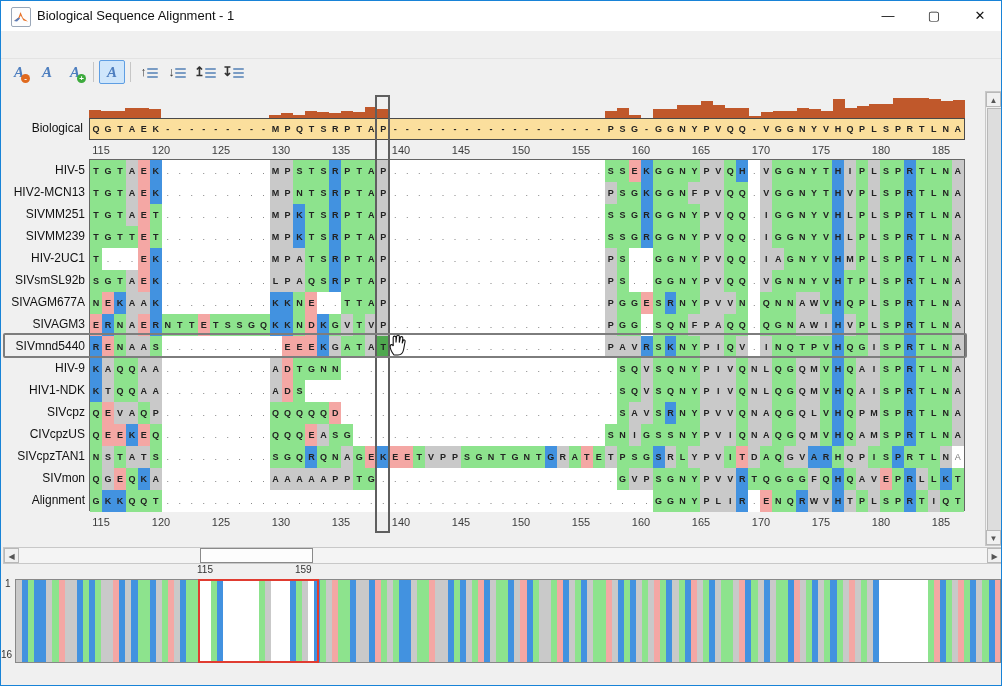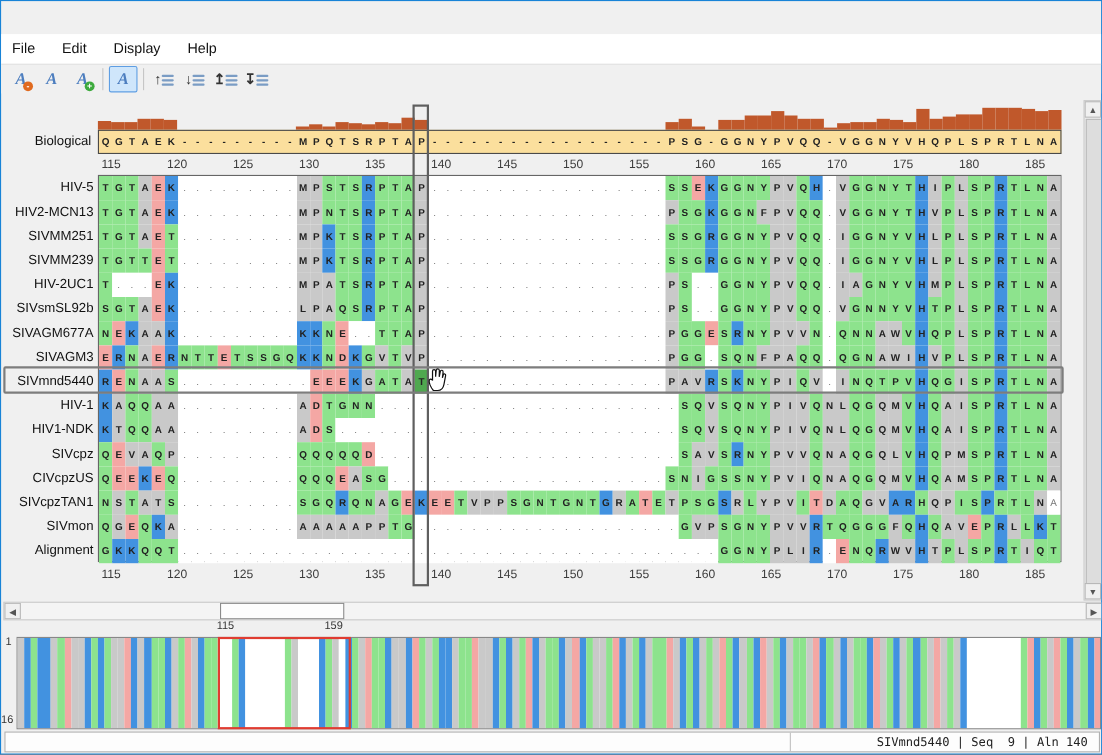--- a/index.html
+++ b/index.html
@@ -86,6 +86,16 @@
 
 <div id="app">
 
+  <div class="titlebar">
+    <svg class="appicon" viewBox="0 0 18 18">
+      <path d="M2 13 L6.5 9.5 L8.5 4 L11 10 L16 13.5 L11.5 12.5 L8.7 7.5 L6.8 11.5 Z" fill="#e8742c"></path>
+      <path d="M2 13 L6.5 9.5 L8 10.6 L5 13.4 Z" fill="#5a7cb8"></path>
+    </svg>
+    <span class="title">Biological Sequence Alignment - 1</span>
+    <span class="winbtn wb-min">—</span>
+    <span class="winbtn wb-max">▢</span>
+    <span class="winbtn wb-close">✕</span>
+  </div>
 
   <div class="menubar">
     <span class="menu-item">File</span>

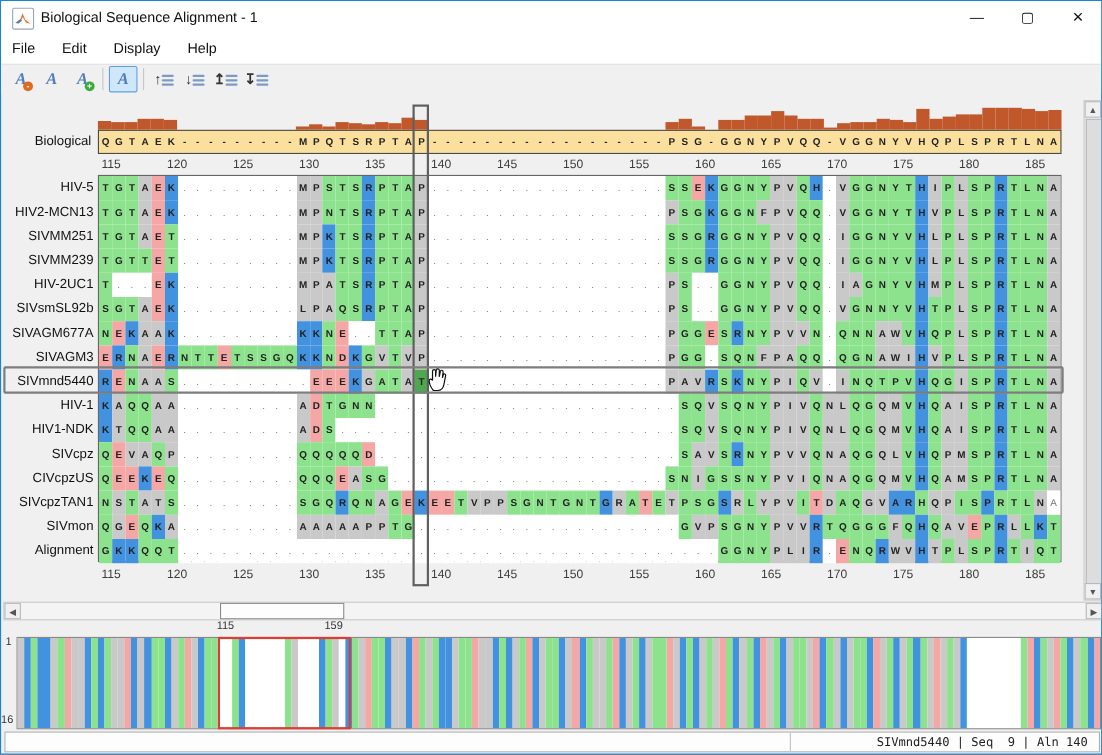--- a/index.html
+++ b/index.html
@@ -97,12 +97,6 @@
     <span class="winbtn wb-close">✕</span>
   </div>
 
-  <div class="menubar">
-    <span class="menu-item">File</span>
-    <span class="menu-item">Edit</span>
-    <span class="menu-item">Display</span>
-    <span class="menu-item">Help</span>
-  </div>
 
   <div class="toolbar" id="toolbar">
       <div class="tbtn">

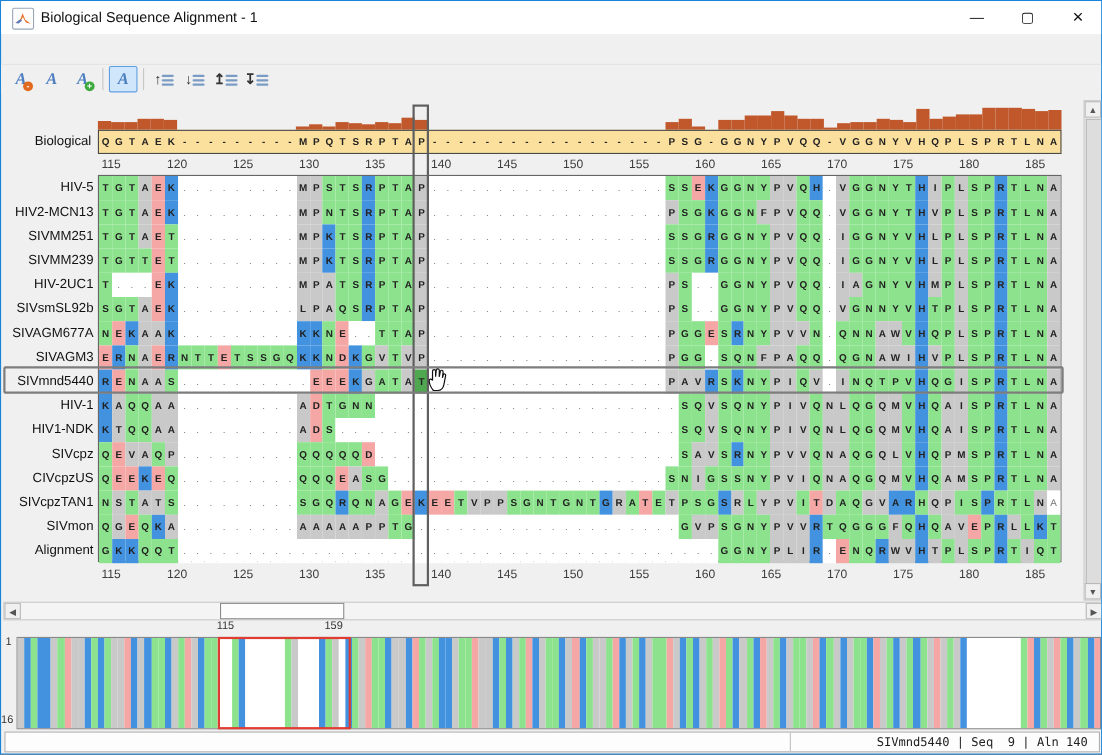--- a/index.html
+++ b/index.html
@@ -327,7 +327,7 @@
       <div class="rowlabel">SIVAGM677A</div>
       <div class="rowlabel">SIVAGM3</div>
       <div class="rowlabel">SIVmnd5440</div>
-      <div class="rowlabel">HIV-1</div>
+      <div class="rowlabel">HIV-9</div>
       <div class="rowlabel">HIV1-NDK</div>
       <div class="rowlabel">SIVcpz</div>
       <div class="rowlabel">CIVcpzUS</div>

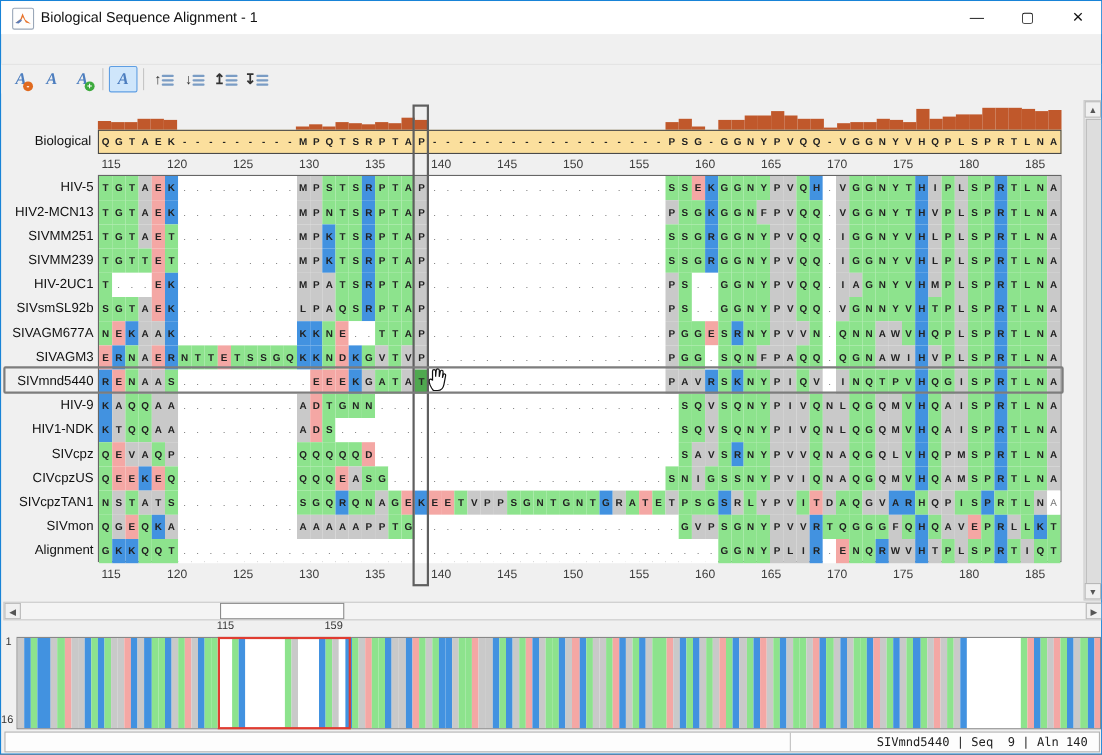--- a/index.html
+++ b/index.html
@@ -1727,9 +1727,6 @@
     </div>
   <div class="ov-box" id="ovbox" style="left: 196.593px; width: 121.728px;"></div>
 
-  <div class="statusbar">
-    <div class="status-field">SIVmnd5440 | Seq  9 | Aln 140</div>
-  </div>
 
 </div>
 

